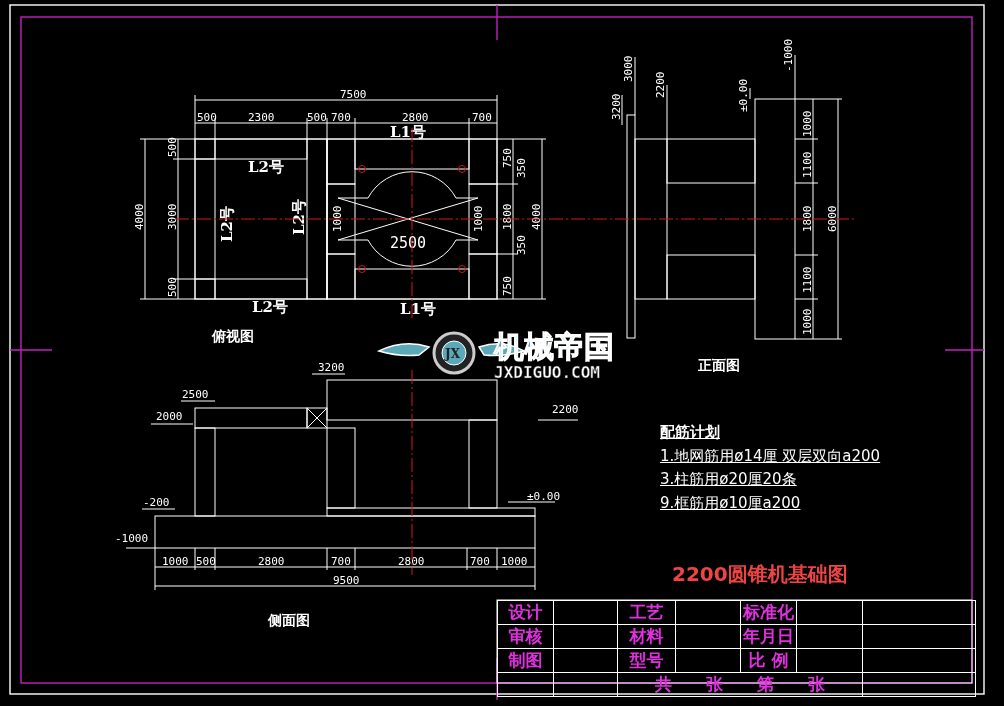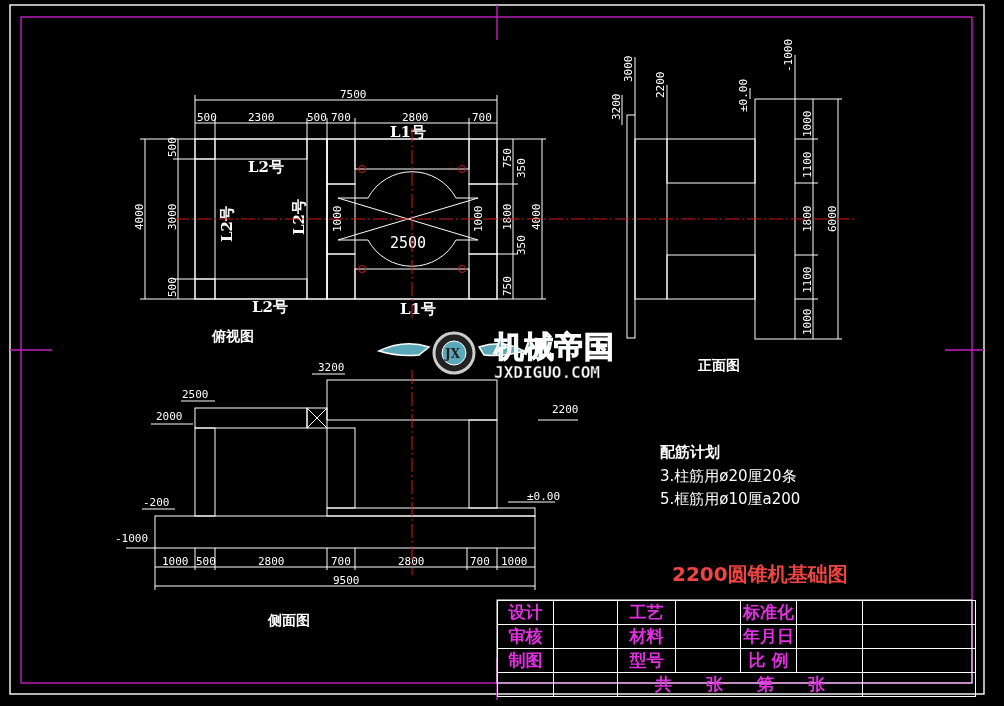--- a/index.html
+++ b/index.html
@@ -248,7 +248,7 @@
   </svg>
 </div>
 
-<div class="note" style="left:660px;top:441px;">
+<div class="note" style="left:660px;top:421px;text-decoration:underline;">
   <div style="font-weight:bold">配筋计划</div>
   <div>3.柱筋用ø20厘20条</div>
   <div>5.框筋用ø10厘a200</div>

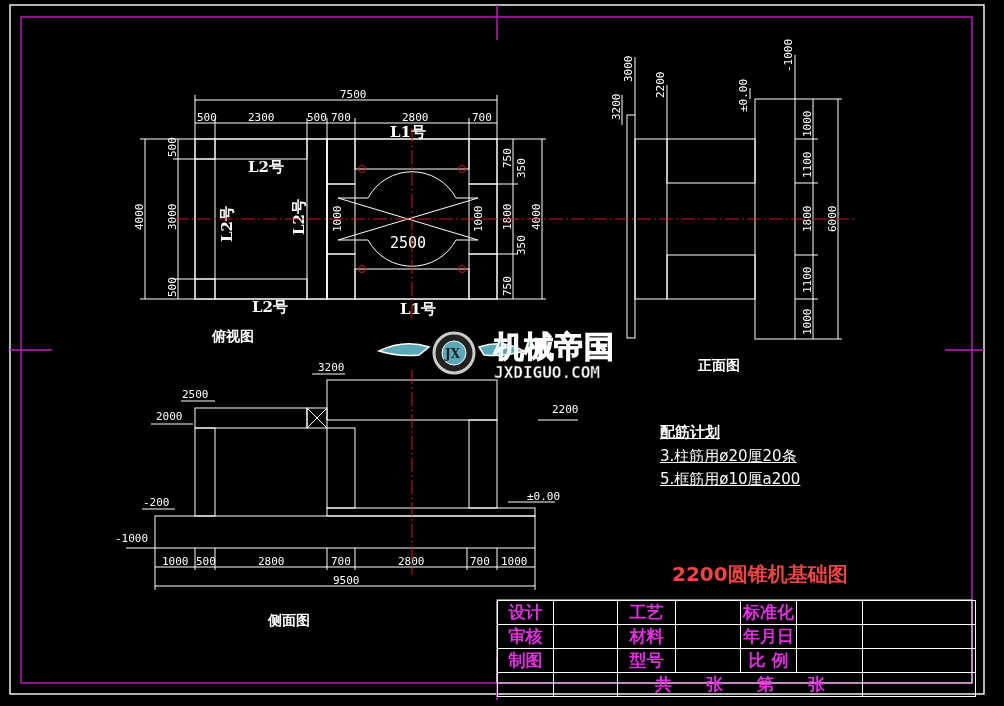--- a/index.html
+++ b/index.html
@@ -250,6 +250,7 @@
 
 <div class="note" style="left:660px;top:421px;text-decoration:underline;">
   <div style="font-weight:bold">配筋计划</div>
+  <div>1.地网筋用ø14厘 双层双向a200</div>
   <div>3.柱筋用ø20厘20条</div>
   <div>5.框筋用ø10厘a200</div>
 </div>

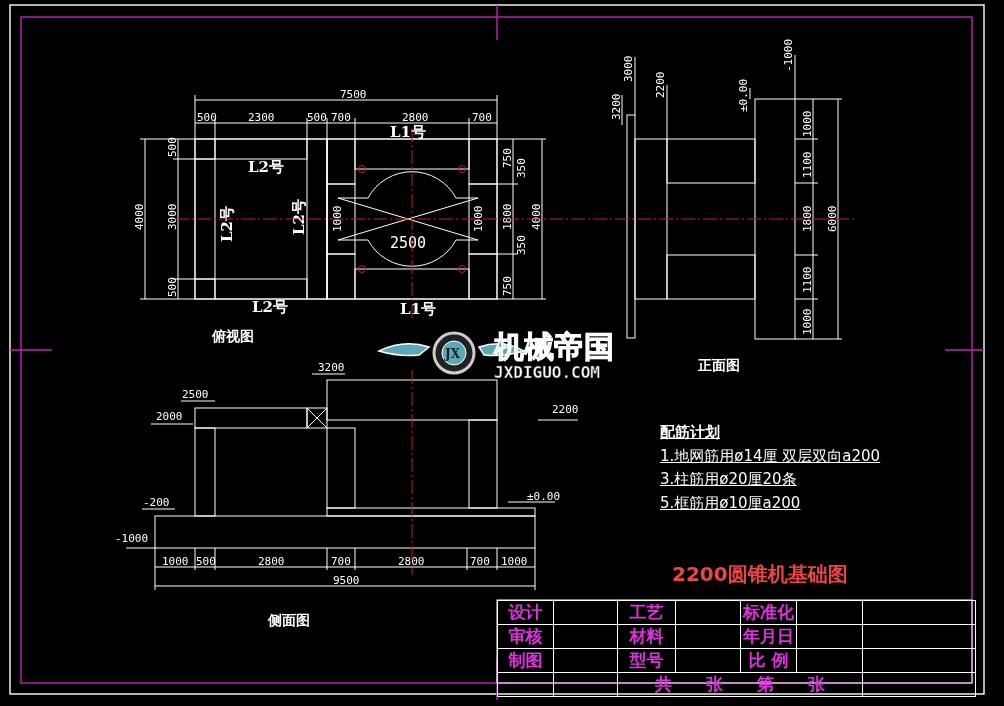--- a/index.html
+++ b/index.html
@@ -252,7 +252,7 @@
   <div style="font-weight:bold">配筋计划</div>
   <div>1.地网筋用ø14厘 双层双向a200</div>
   <div>3.柱筋用ø20厘20条</div>
-  <div>5.框筋用ø10厘a200</div>
+  <div>9.框筋用ø10厘a200</div>
 </div>
 <div class="title" style="left:672px;top:561px;">2200圆锥机基础图</div>
 

